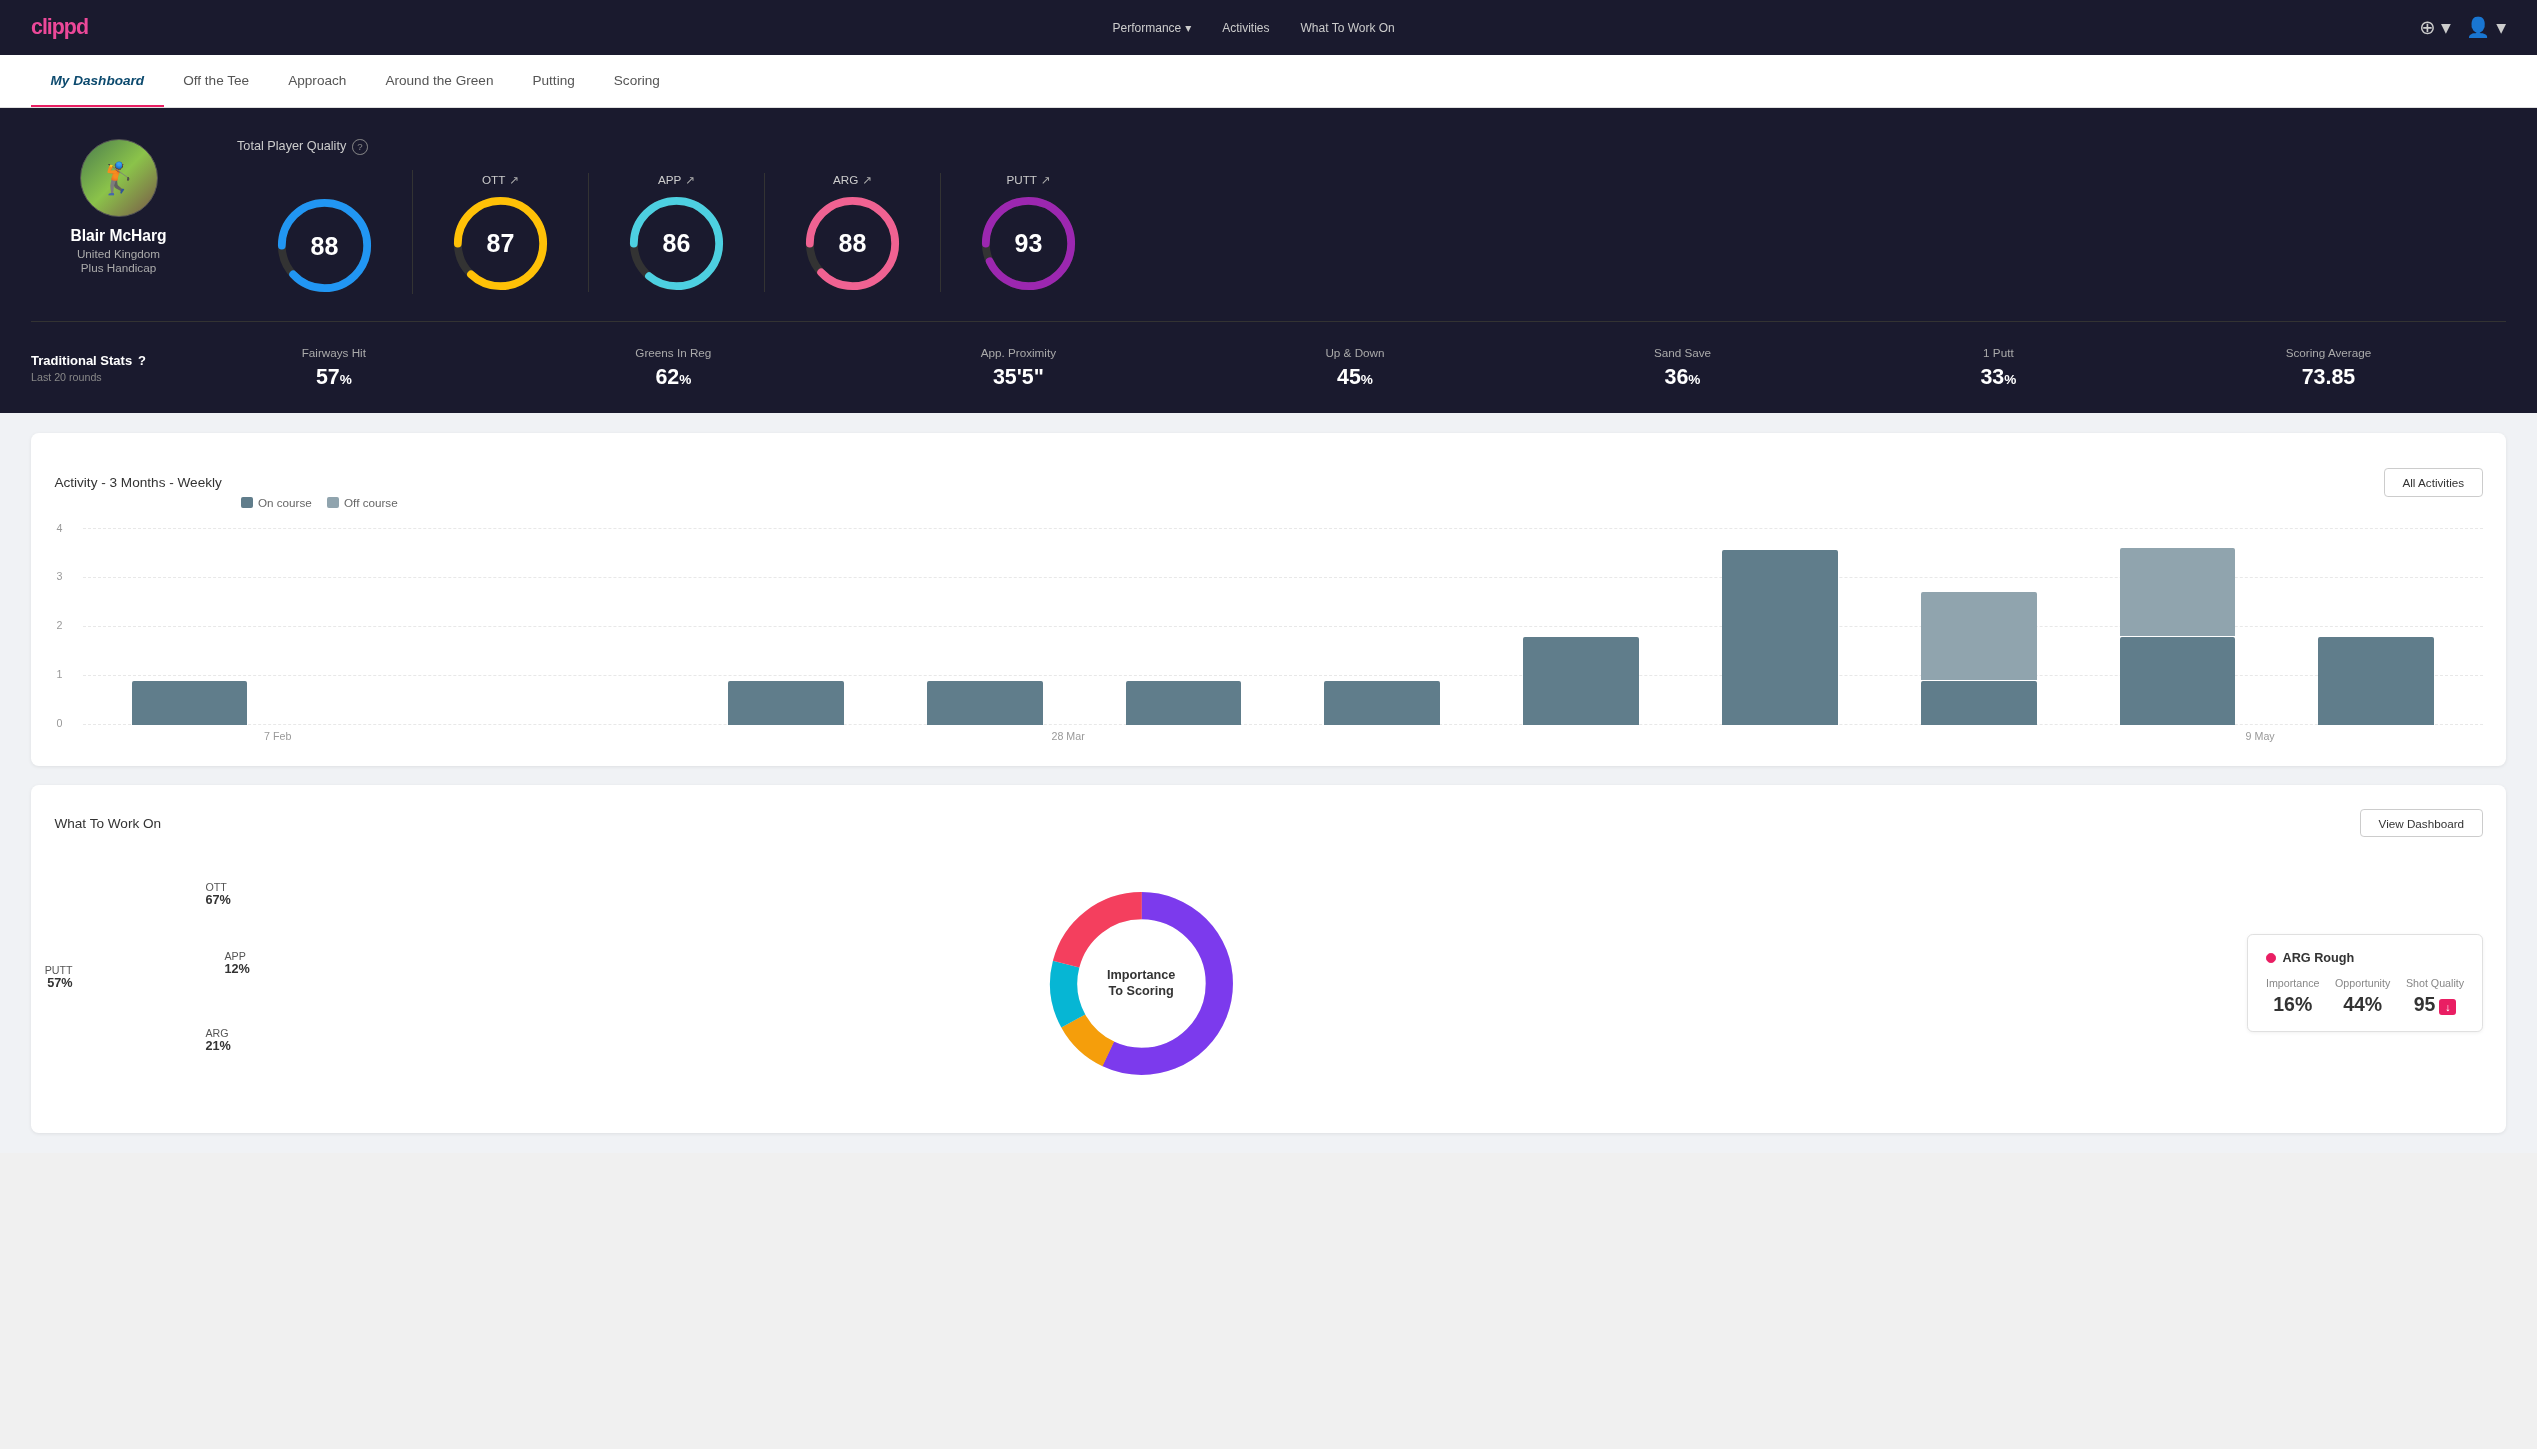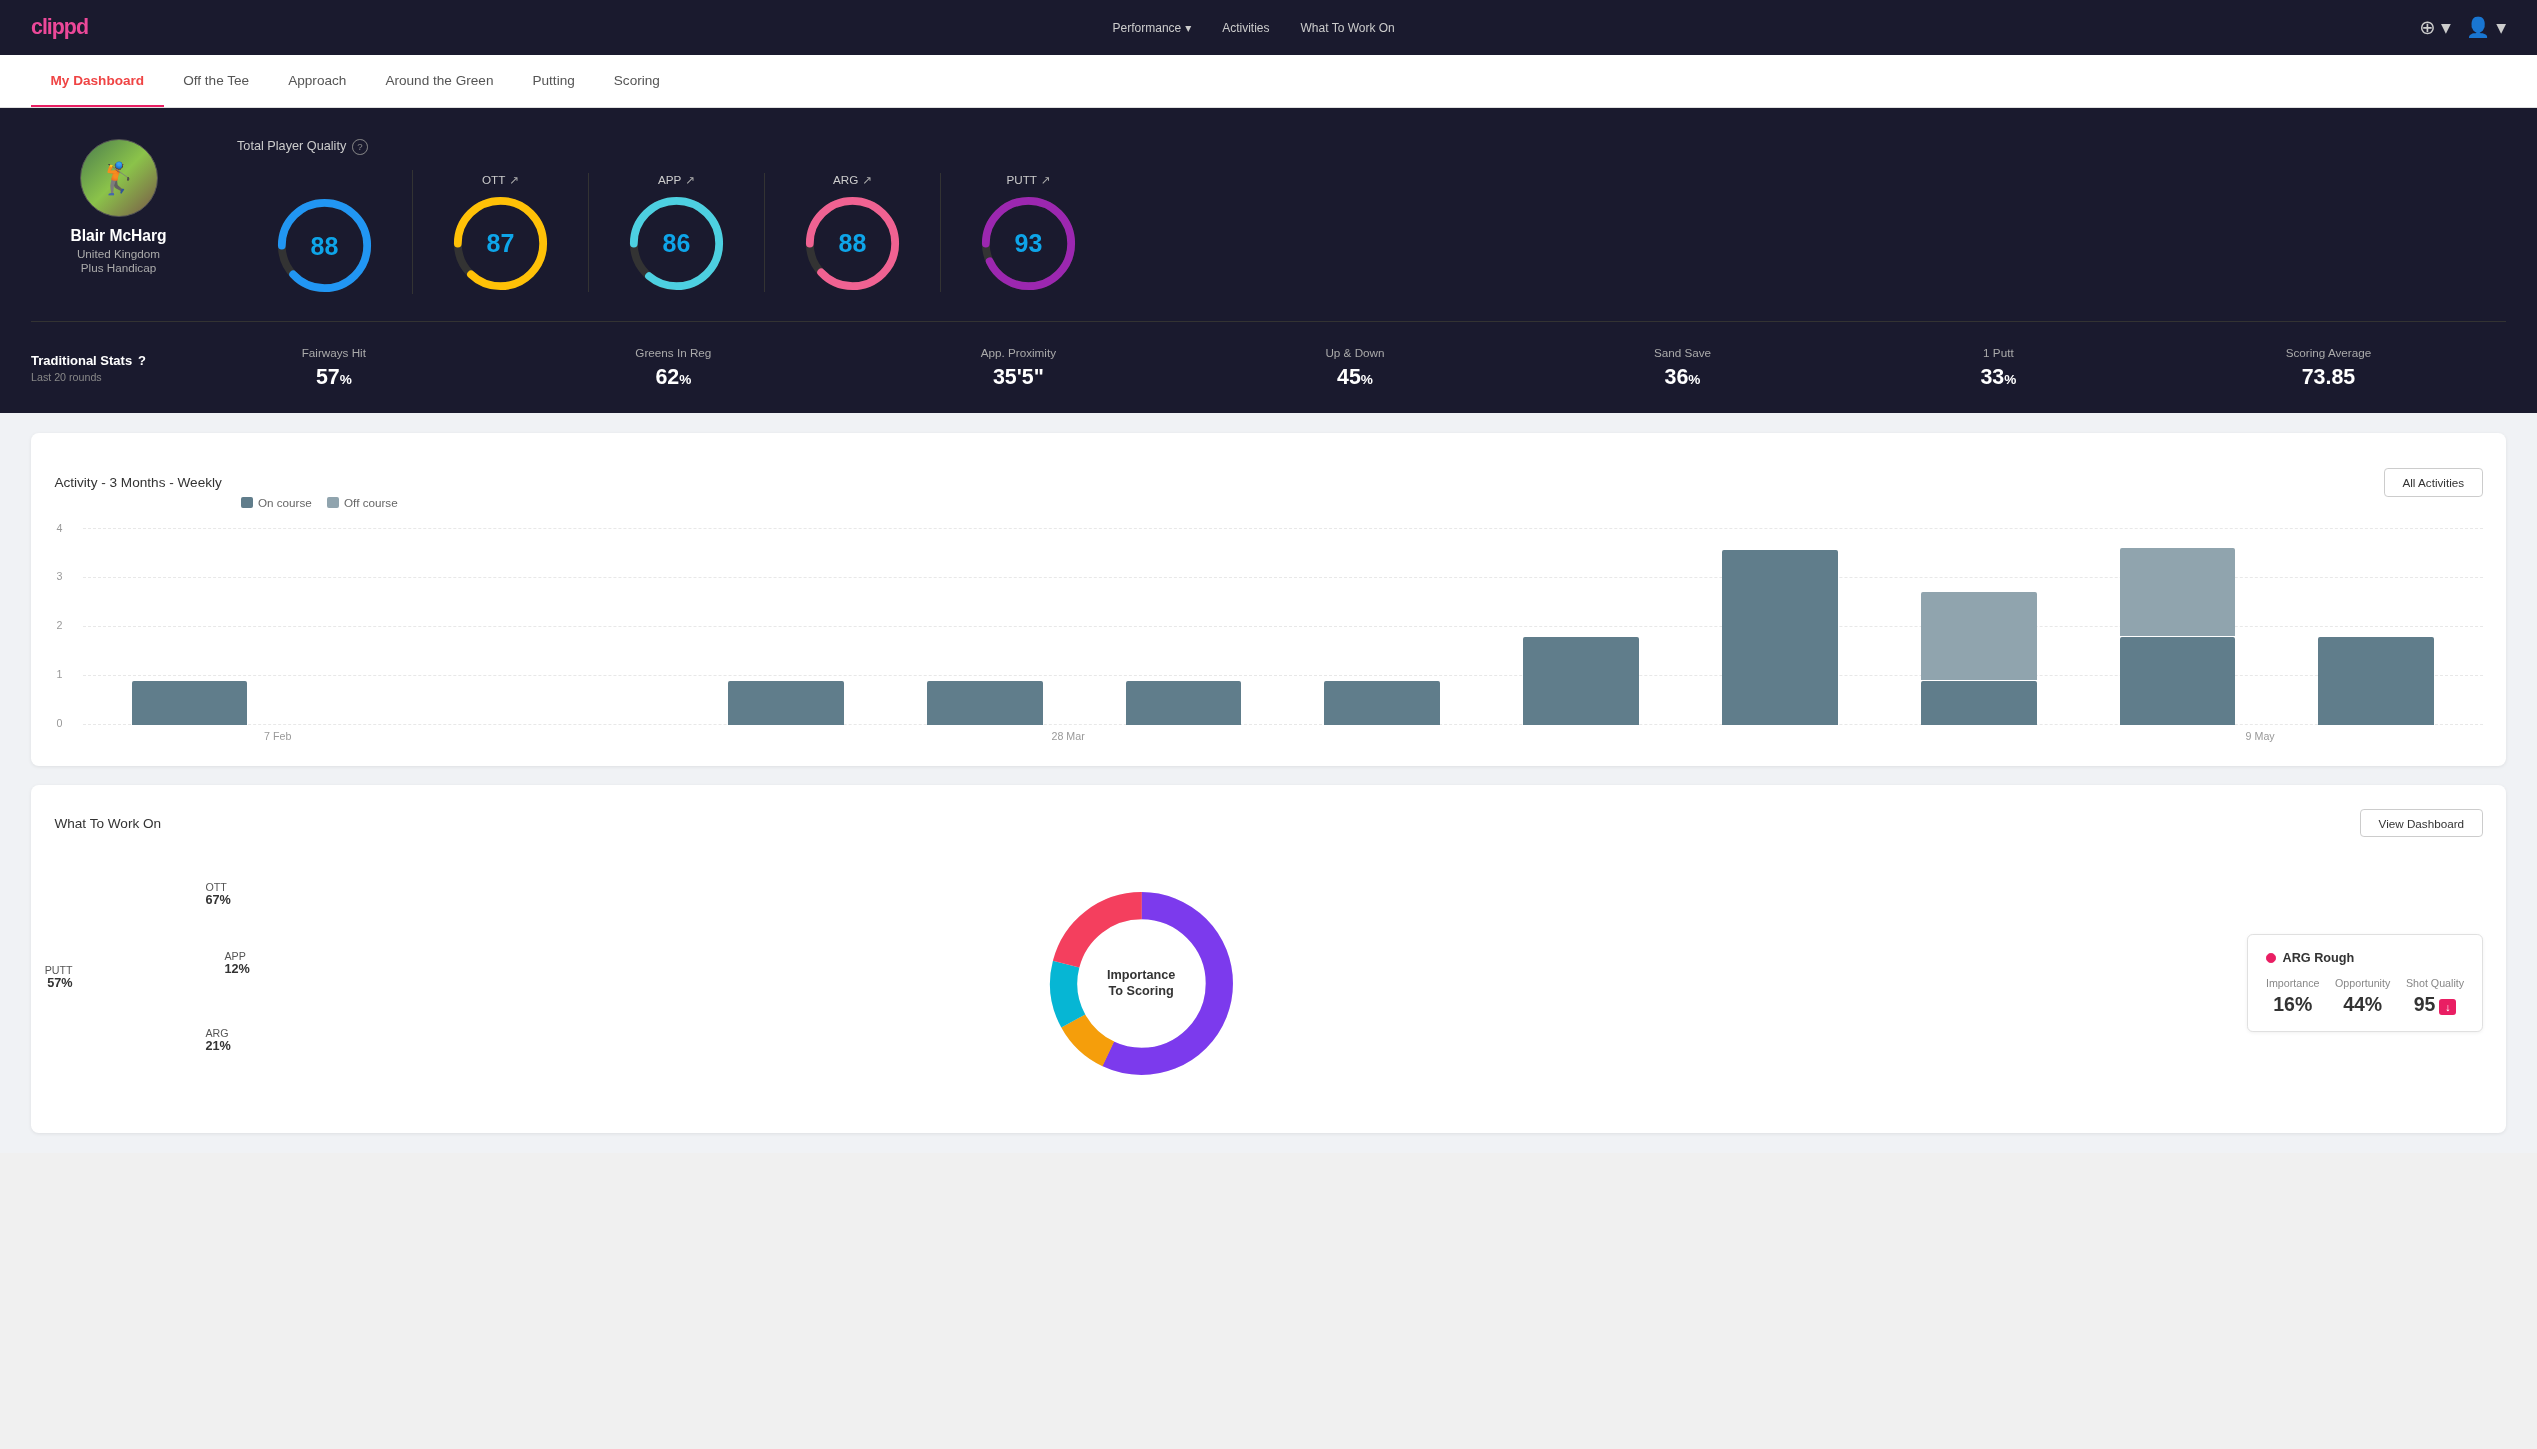--- a/index.html
+++ b/index.html
@@ -56,9 +56,10 @@
       white-space: nowrap;
     }
     .sub-tab.active {
-      color: #ef4444;
+      color: #0c4a6e;
       border-bottom: 2.9px solid #e91e63;
       font-weight: 600;
+      font-style: italic;
     }
 
     

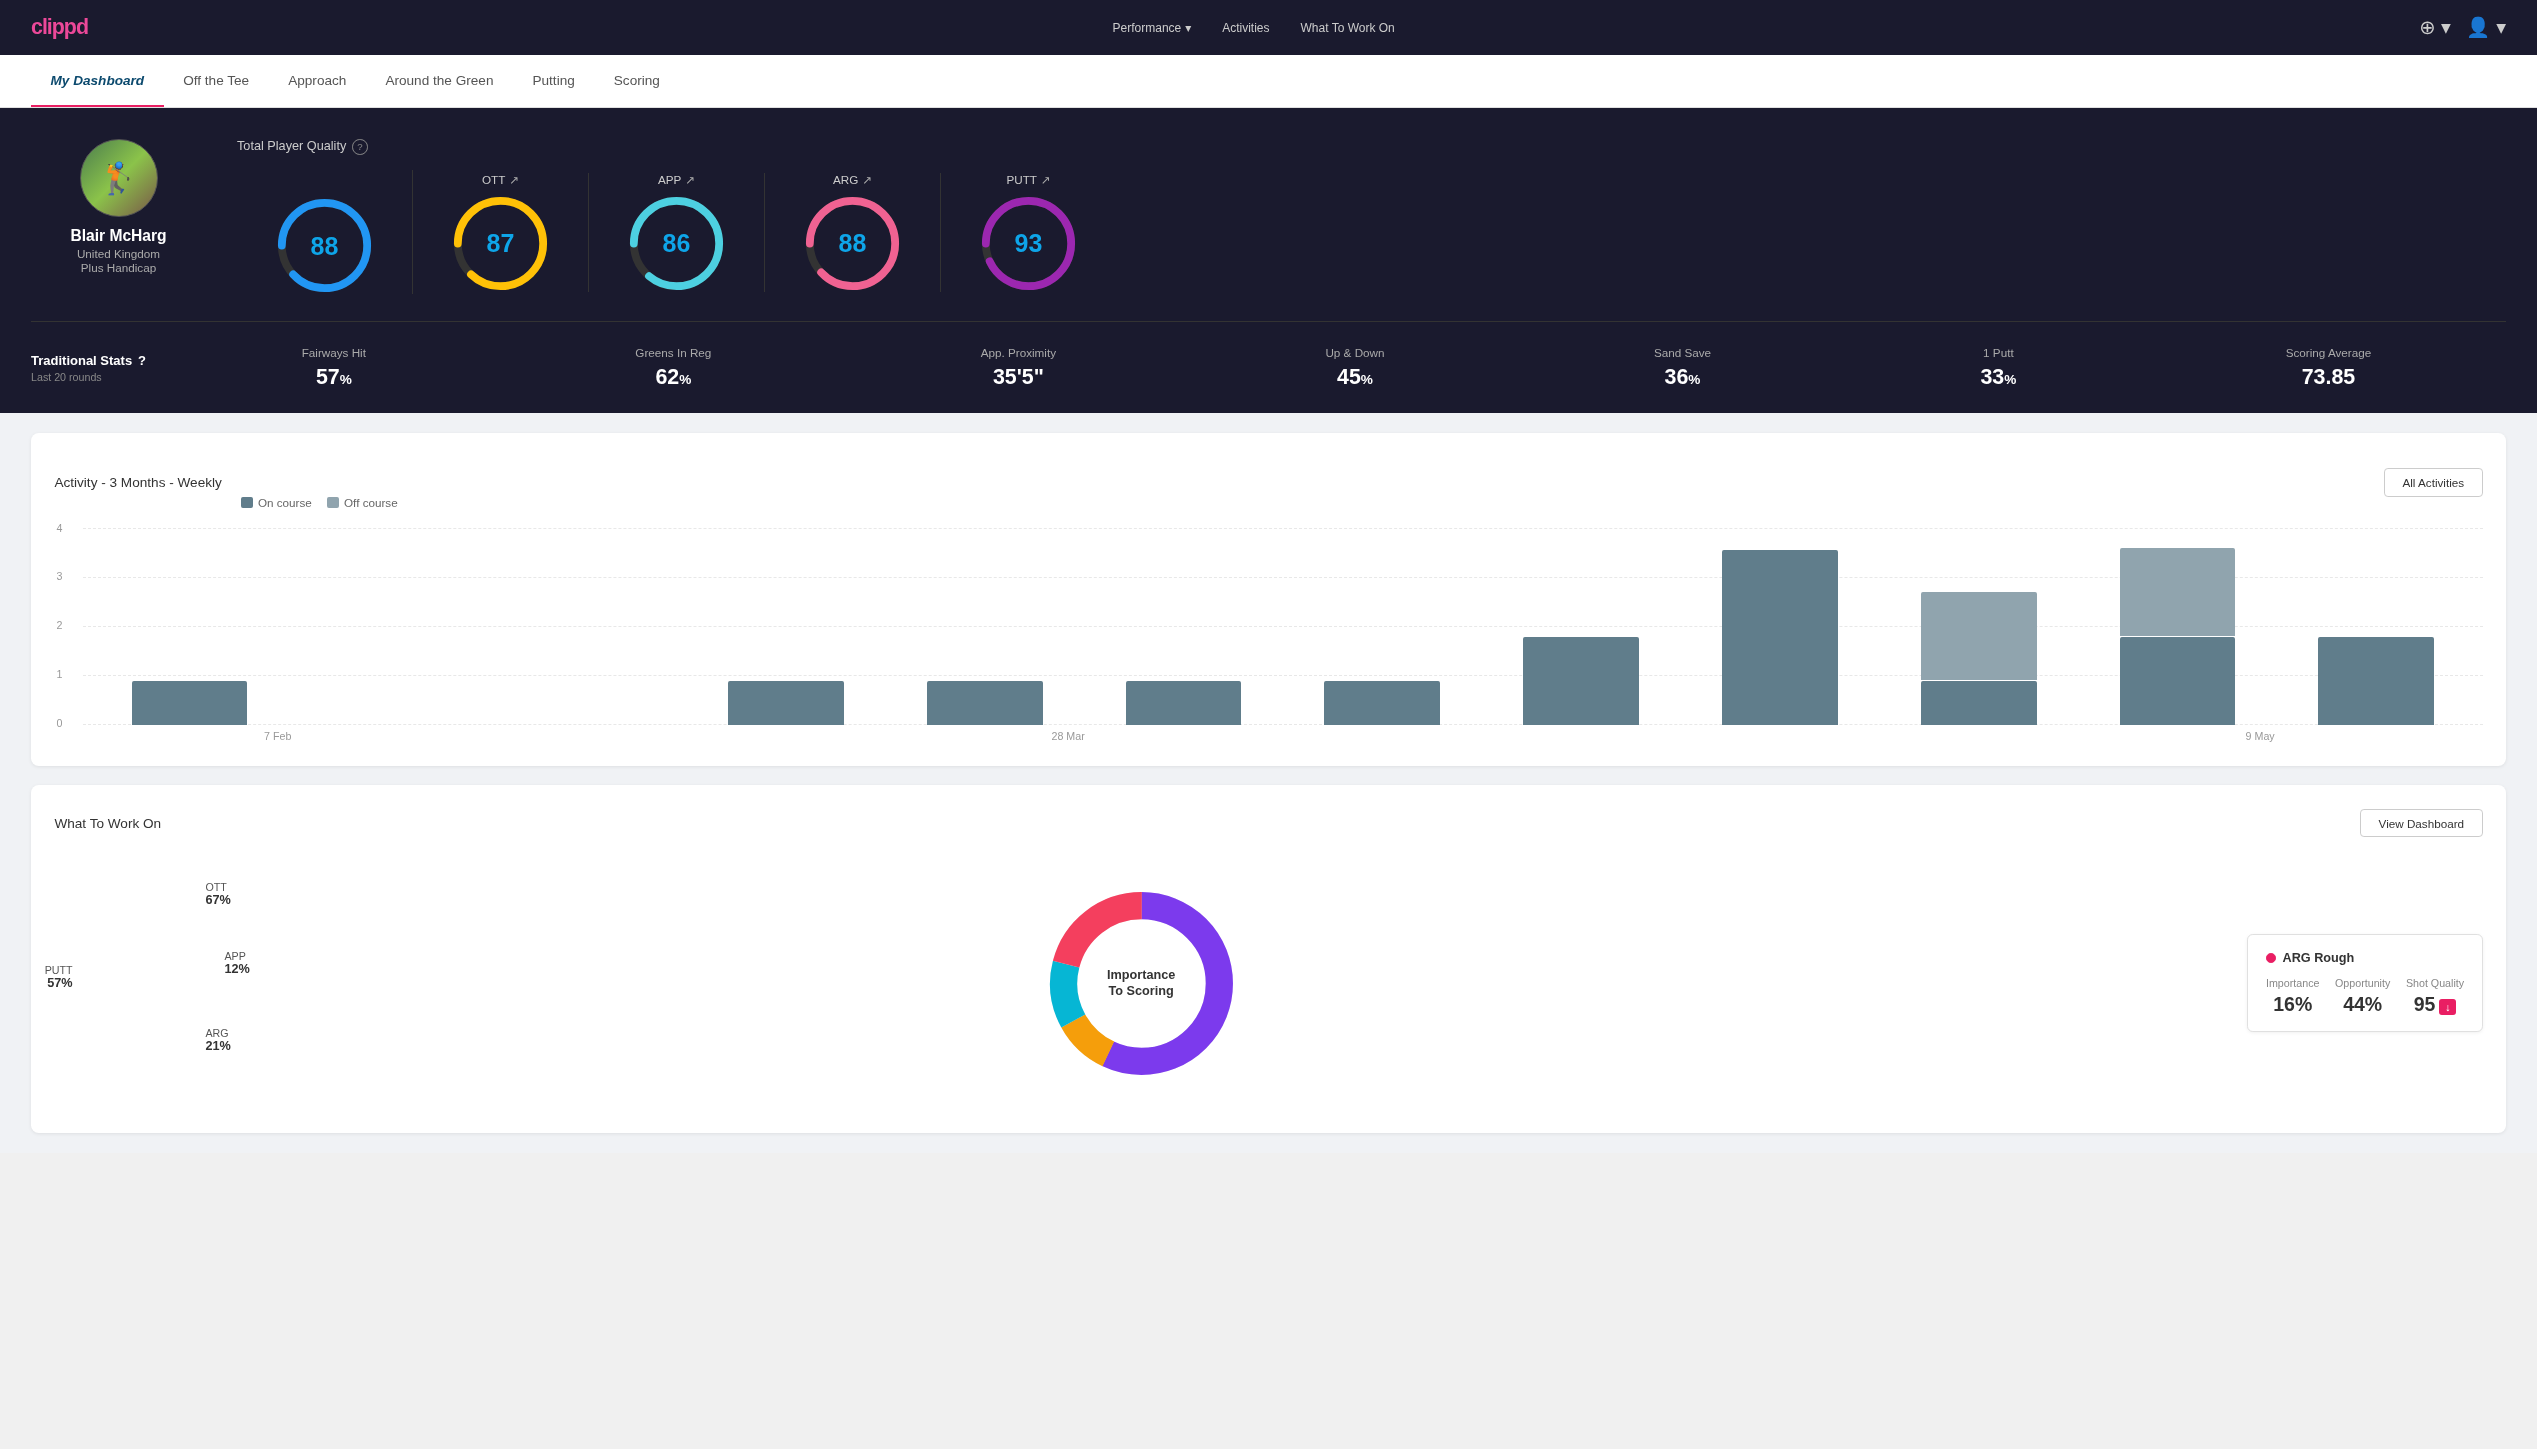--- a/index.html
+++ b/index.html
@@ -148,7 +148,7 @@
       position: absolute;
       top: 50%; left: 50%;
       transform: translate(-50%, -50%);
-      color: #0ea5e9;
+      color: #ffffff;
       font-size: 25px;
       font-weight: 700;
     }

